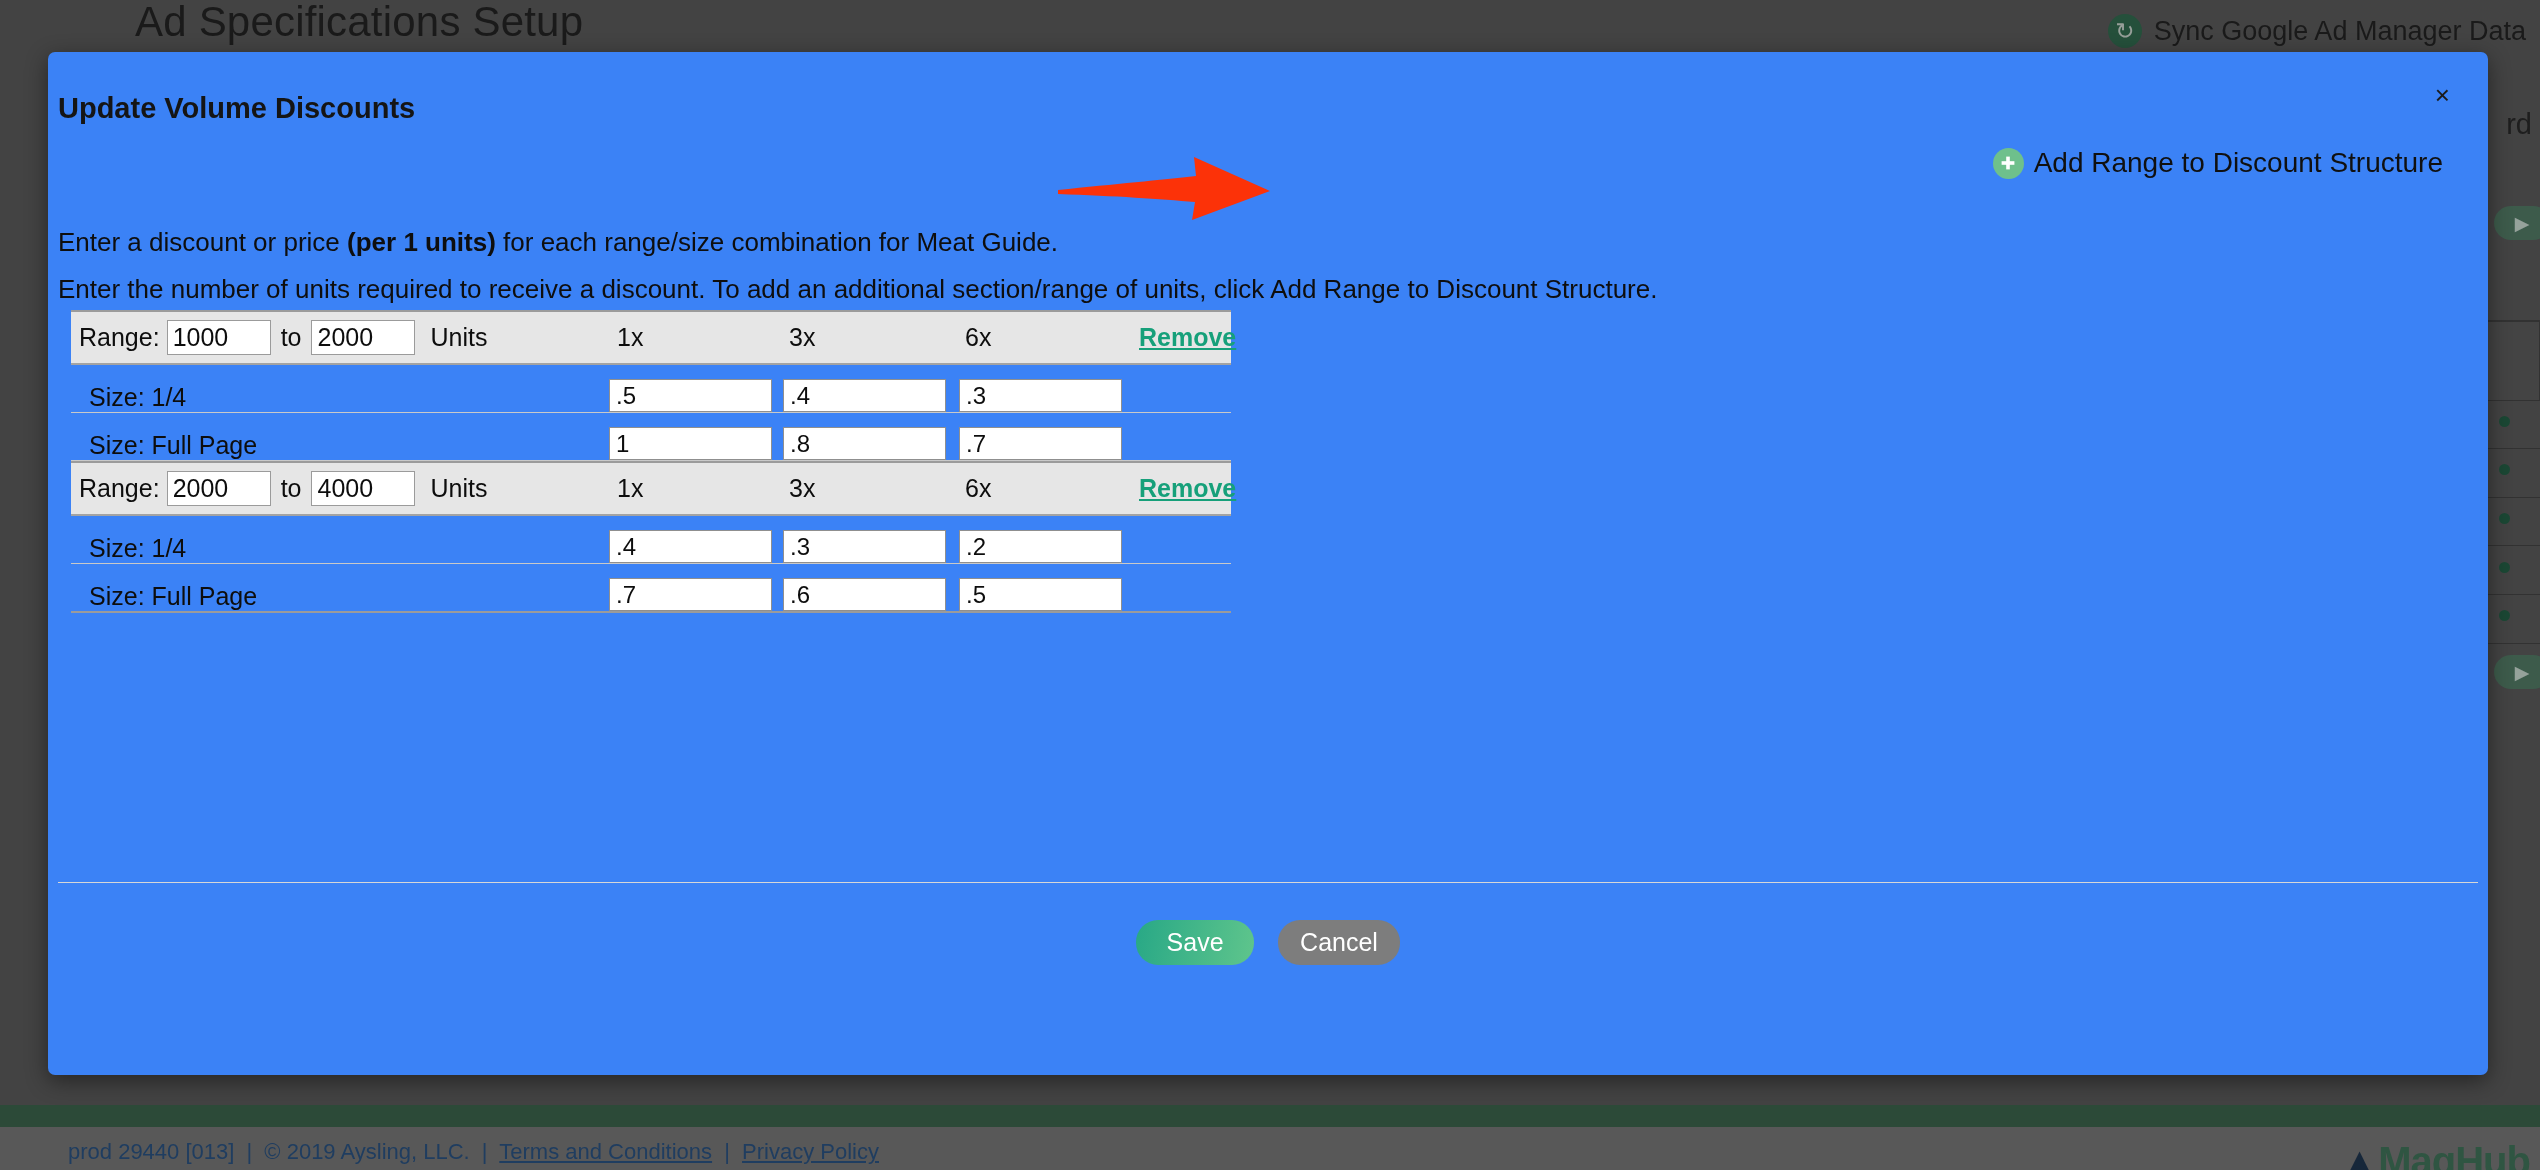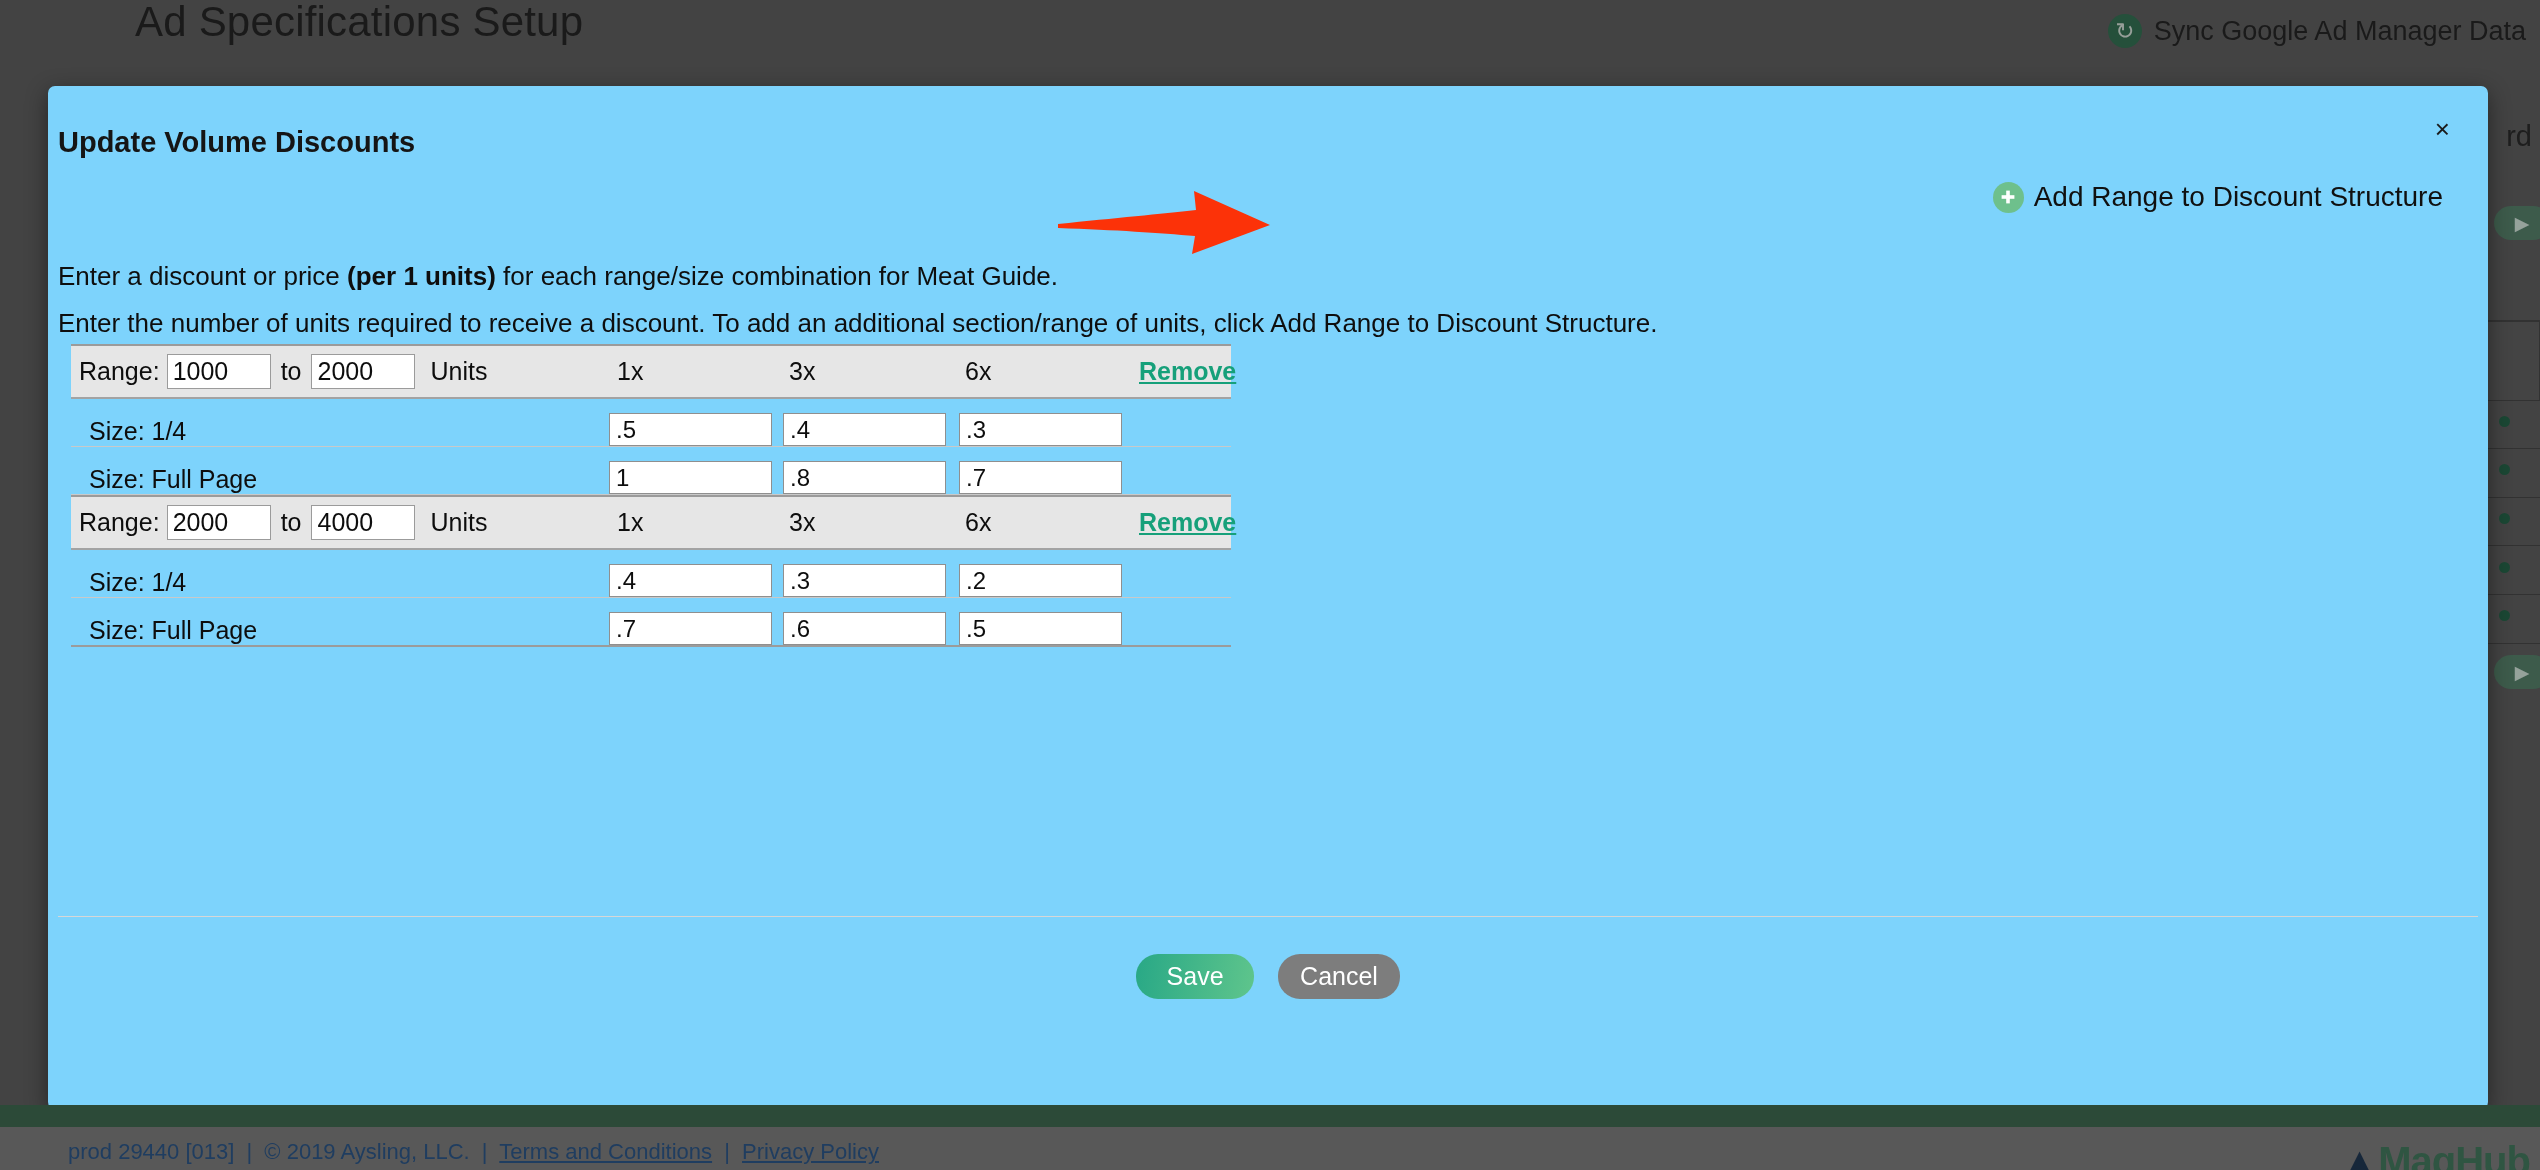--- a/index.html
+++ b/index.html
@@ -61,9 +61,8 @@
   
   #modal{
     position:absolute;left:48px;top:52px;width:2440px;height:1023px;
-    background:#7dd3fc;border-radius:7px;
+    background:#3b82f6;border-radius:7px;
     box-shadow:0 6px 22px rgba(0,0,0,.45);
-    margin-top:34px;
   }
   #modal-title{
     position:absolute;left:10px;top:40px;font-size:29px;font-weight:bold;color:#151515;

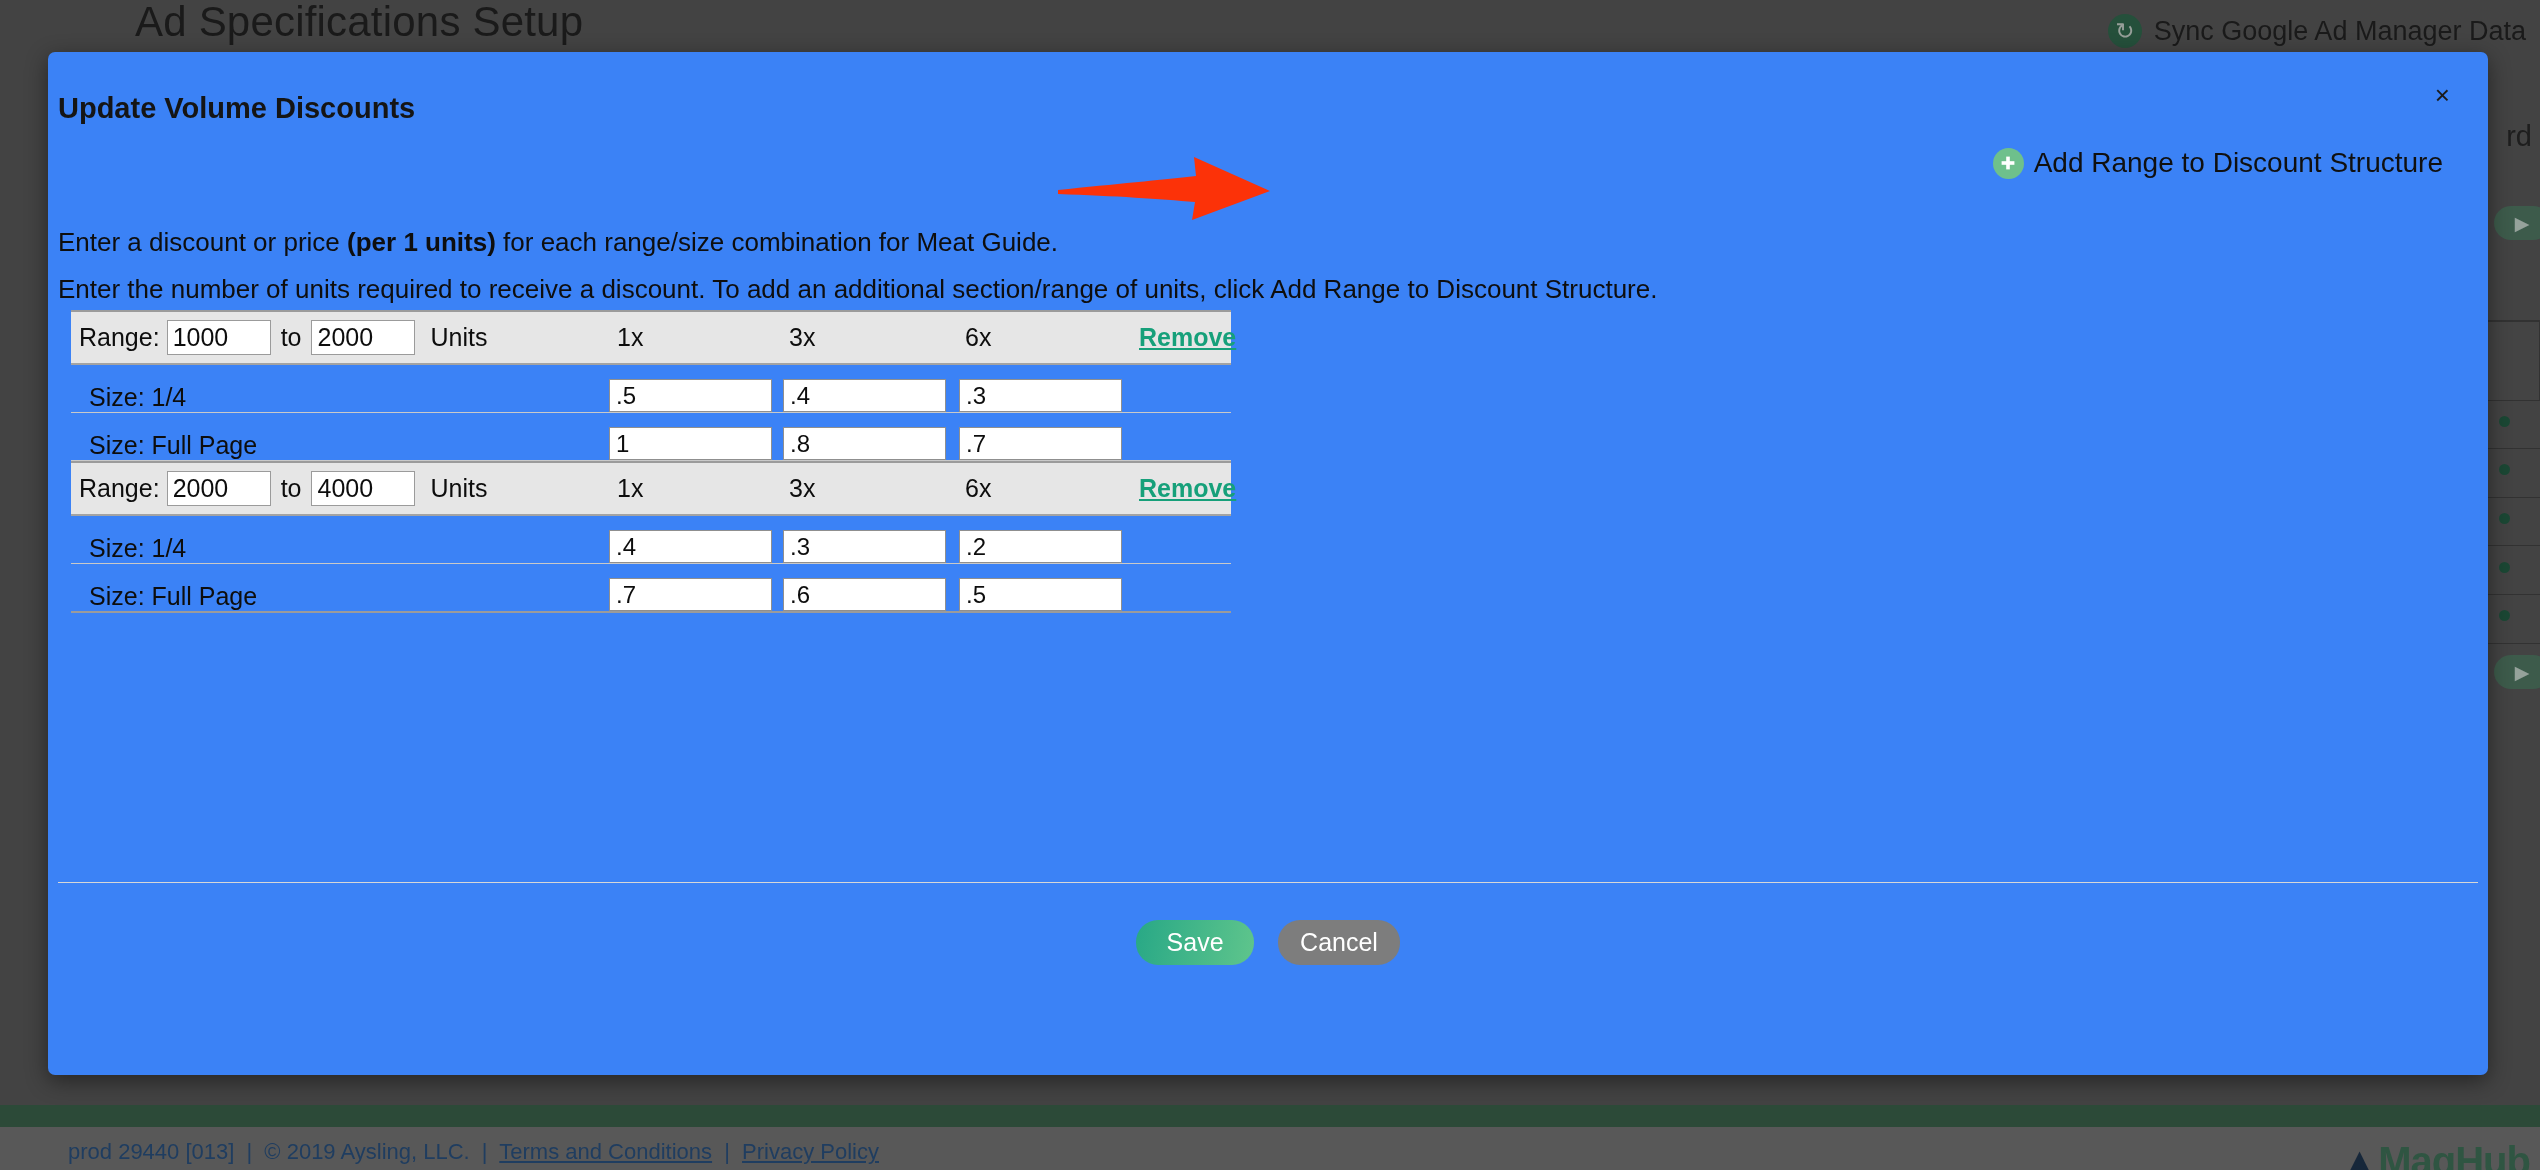--- a/index.html
+++ b/index.html
@@ -26,7 +26,7 @@
     justify-content:center;font-size:23px;line-height:1;
   }
   #bg-subtitle{
-    position:absolute;right:8px;top:120px;font-size:29px;color:#232323;white-space:nowrap;
+    position:absolute;right:8px;top:108px;font-size:29px;color:#232323;white-space:nowrap;
   }
   .bg-pill{
     position:absolute;right:-10px;width:56px;height:34px;border-radius:17px;

